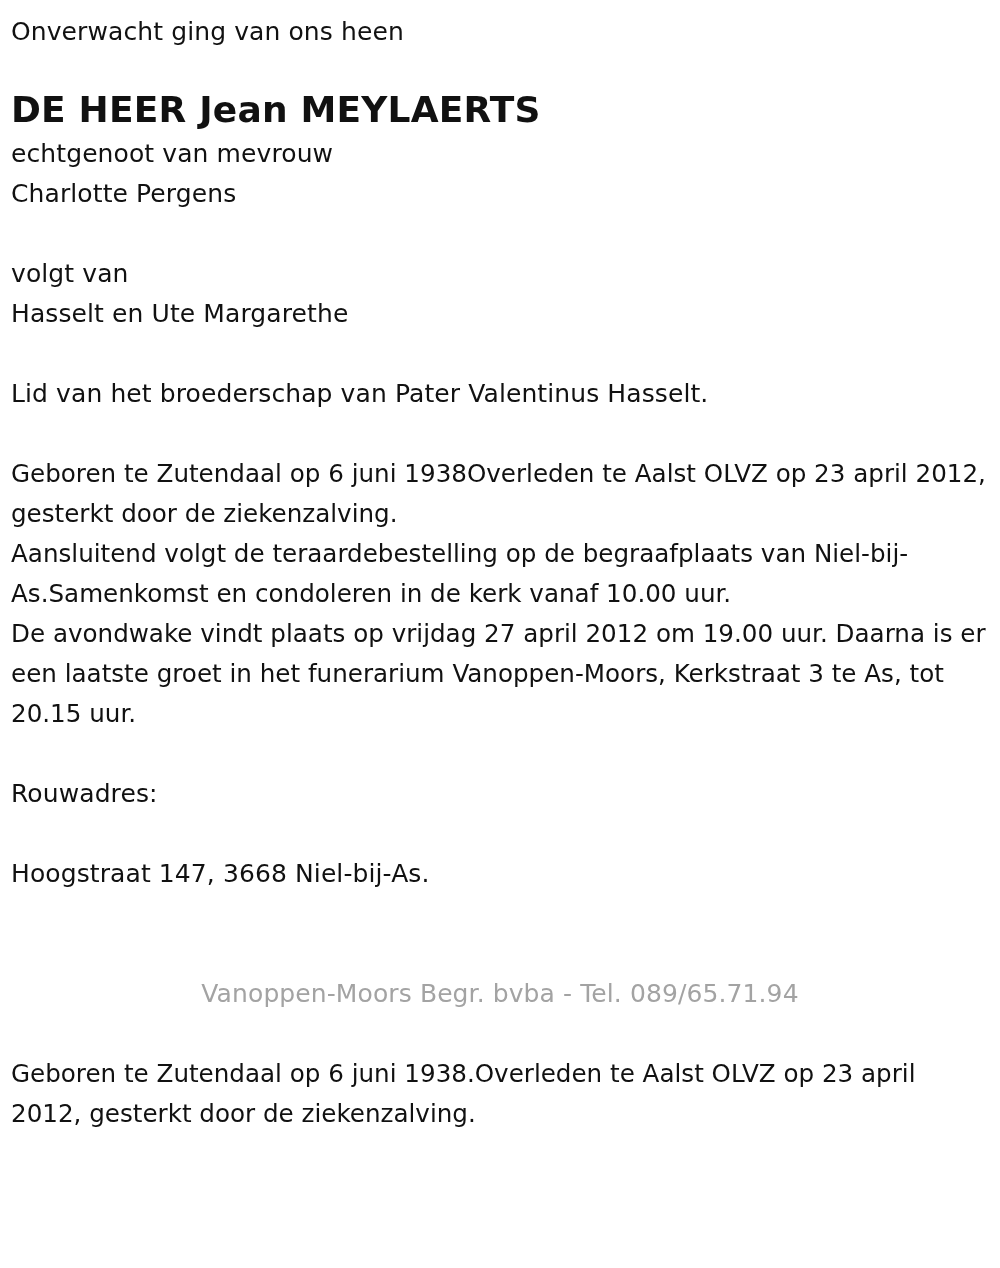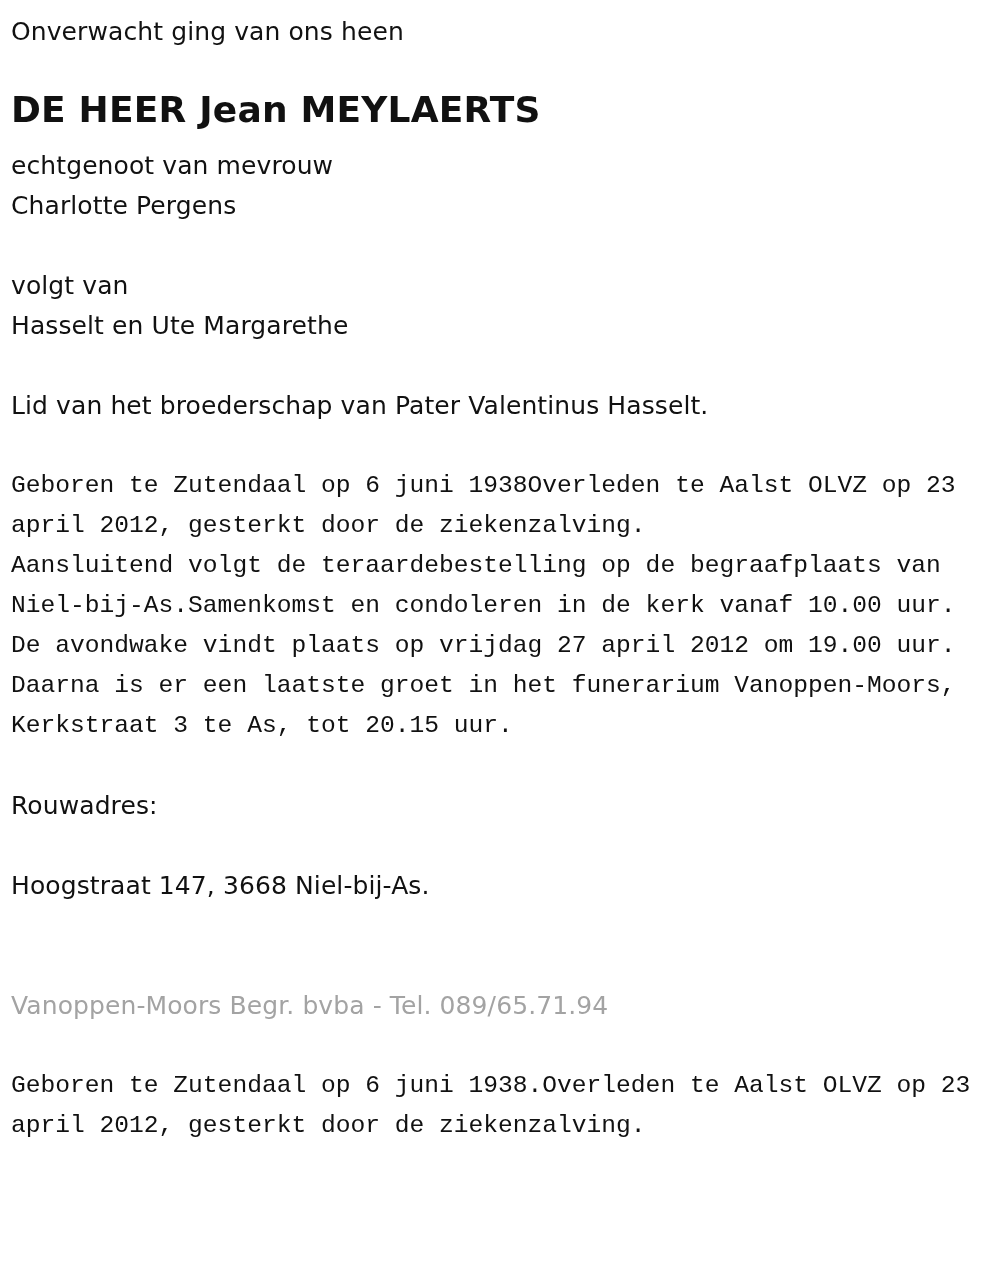--- a/index.html
+++ b/index.html
@@ -16,7 +16,7 @@
   .gap { height: 40px; }
   .title {
     font-weight: bold; font-size: 36px; line-height: 48px;
-    margin-top: 34px; margin-bottom: 12px; letter-spacing: 0.2px;
+    margin-top: 34px; margin-bottom: 0px; letter-spacing: 0.2px;
   }
   .muted { color: #a3a3a3; }
   .long { width: 978px; font-size: 24.6px; }

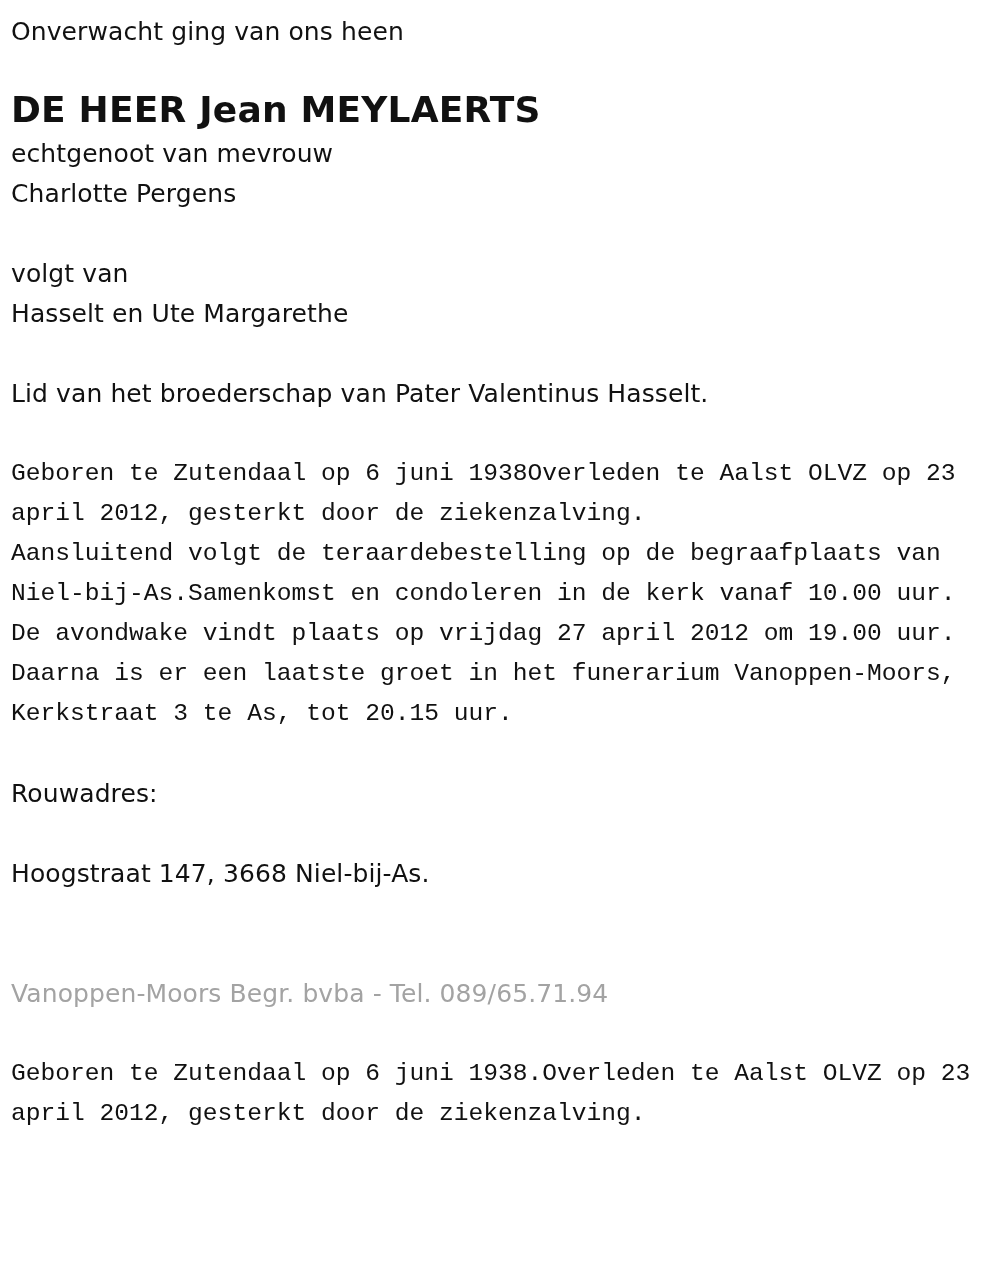--- a/index.html
+++ b/index.html
@@ -12,7 +12,7 @@
   }
   .page { padding: 12px 11px 0 11px; }
   .line { display: block; white-space: nowrap; letter-spacing: 0.1px; }
-  .para { display: block; white-space: normal; font-family: Liberation Mono, monospace; }
+  .para { display: block; white-space: normal; }
   .gap { height: 40px; }
   .title {
     font-weight: bold; font-size: 36px; line-height: 48px;

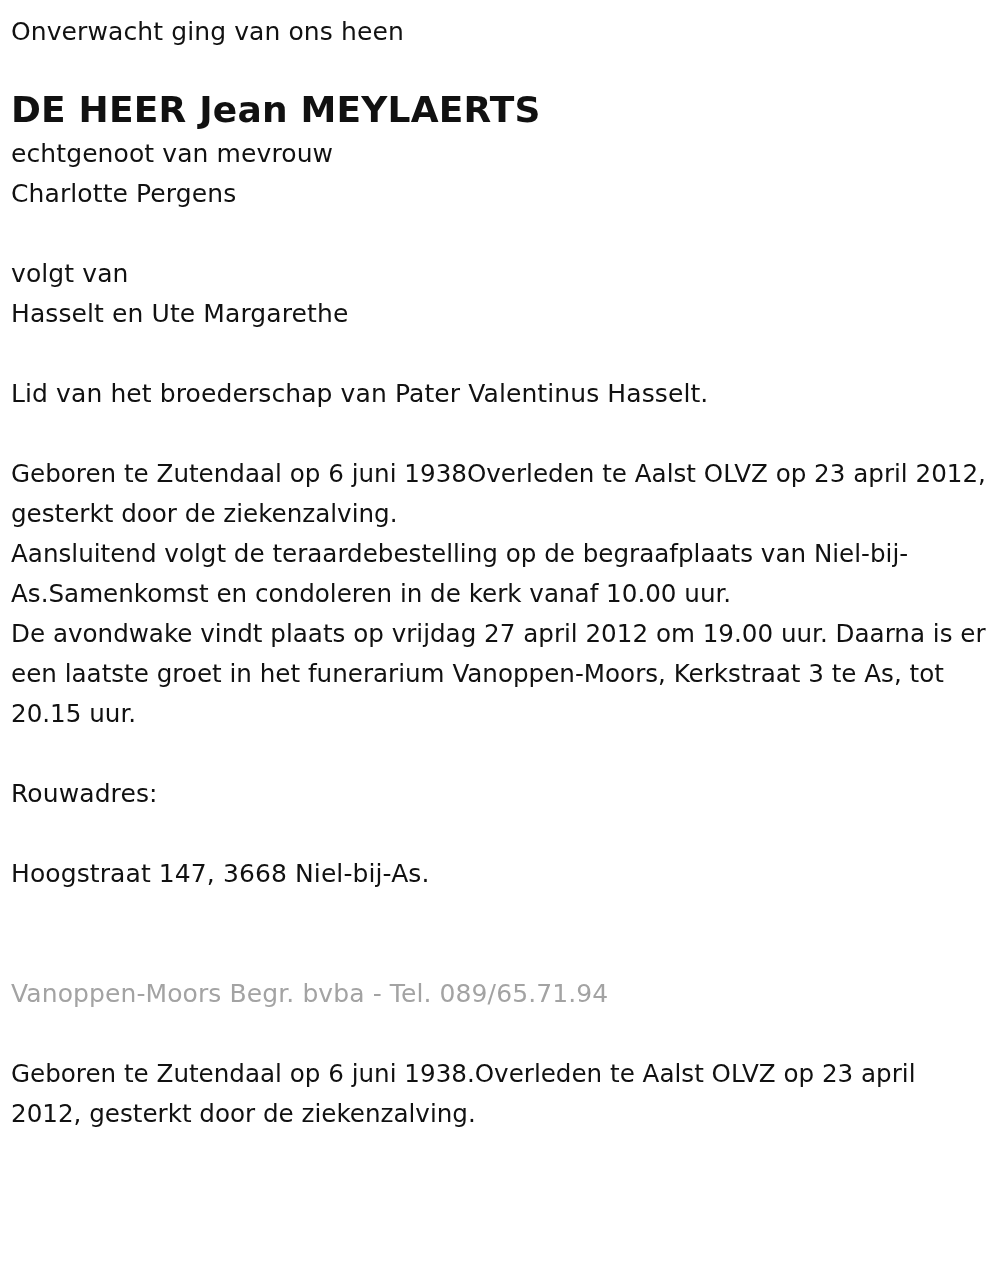--- a/index.html
+++ b/index.html
@@ -18,7 +18,7 @@
     font-weight: bold; font-size: 36px; line-height: 48px;
     margin-top: 34px; margin-bottom: 0px; letter-spacing: 0.2px;
   }
-  .muted { color: #a3a3a3; }
+  .muted { color: #a3a3a3; text-align: center; }
   .long { width: 978px; font-size: 24.6px; }
 </style>
 </head>

